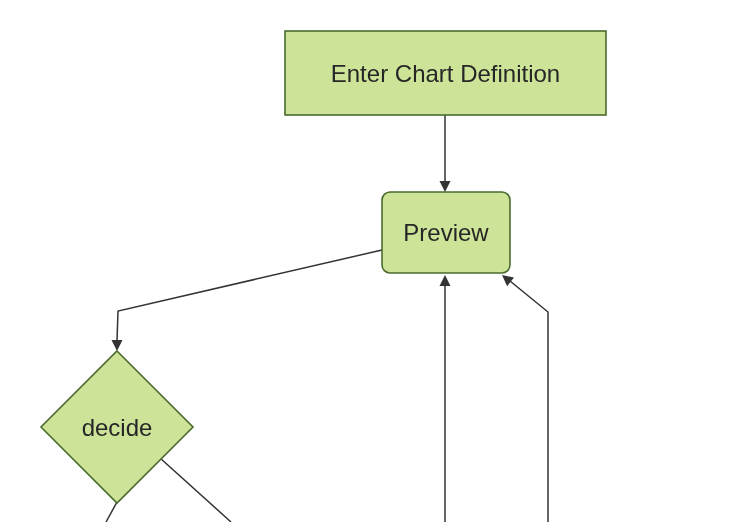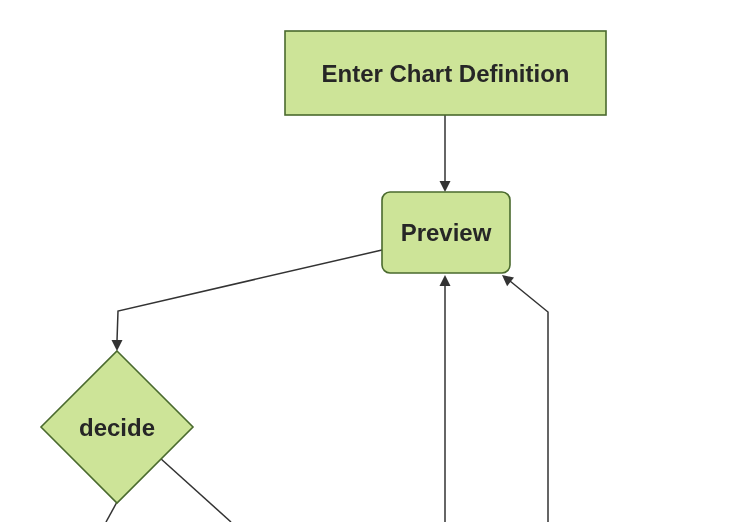--- a/index.html
+++ b/index.html
@@ -14,7 +14,6 @@
     width: 740px;
     height: 462px;
     position: relative;
-    font-weight: bold;
   }
   svg { display: block; }
   .node-shape {

